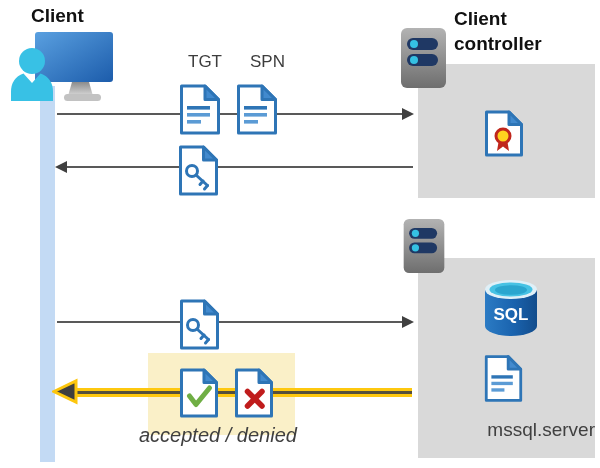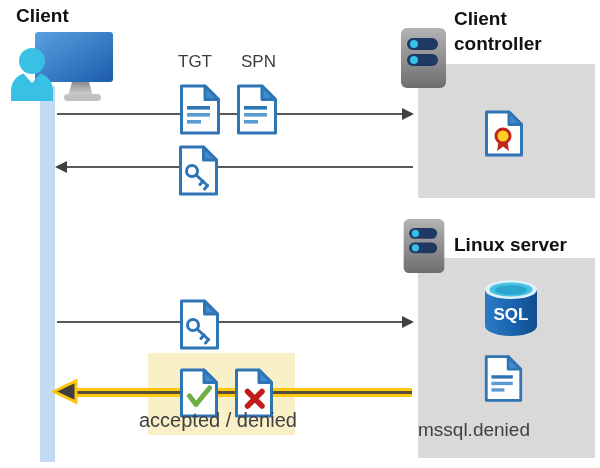--- a/index.html
+++ b/index.html
@@ -178,7 +178,7 @@
     <path d="M14.5 23.5 L29 38 M29 23.5 L14.5 38" stroke="#c01c1c" stroke-width="5.5" stroke-linecap="round"></path>
   </svg>
 
-  <div class="abs heading" style="left:16px;top:3px;">Client</div>
+  <div class="abs heading" style="left:31px;top:3px;">Client</div>
 
   <div class="abs small-label center" style="left:178px;top:52px;width:44px;">TGT</div>
   <div class="abs small-label center" style="left:241px;top:52px;width:44px;">SPN</div>

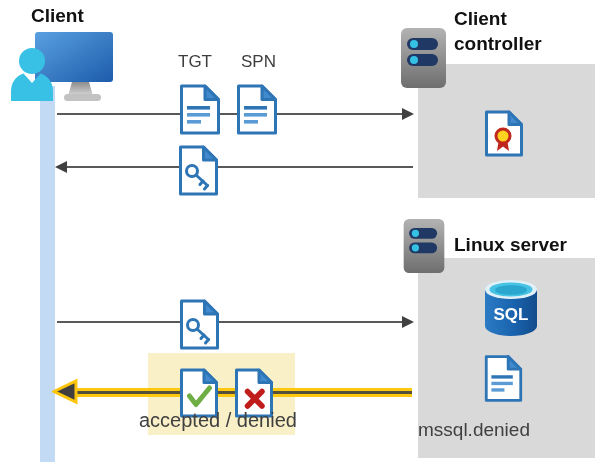--- a/index.html
+++ b/index.html
@@ -19,7 +19,7 @@
          border-right:12px solid #404040;}
   .yband{background:#fec80f;height:9px;}
   .ycore{background:#55503c;height:3px;}
-  .center{text-align:left;}
+  .center{text-align:right;}
 </style>
 </head>
 <body>

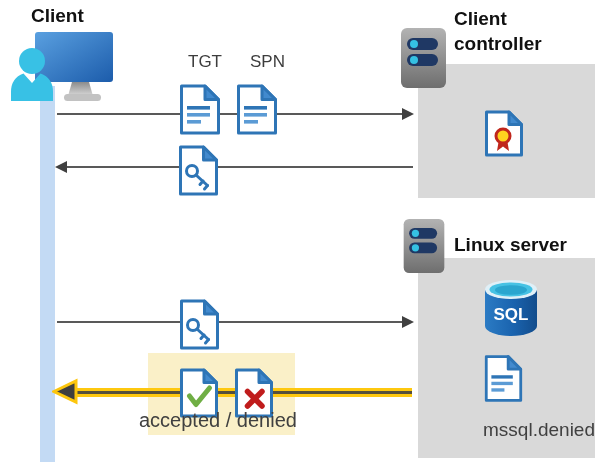--- a/index.html
+++ b/index.html
@@ -185,7 +185,6 @@
 
   <div class="abs heading" style="left:454px;top:6px;width:140px;">Client controller</div>
 
-  <div class="abs heading" style="left:454px;top:232px;width:145px;">Linux server</div>
 
   <div class="abs caption center" style="left:418px;top:419px;width:177px;font-size:19px;">mssql.denied</div>
 

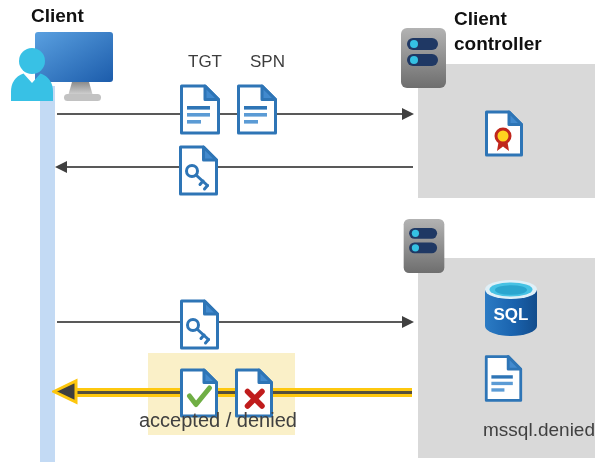--- a/index.html
+++ b/index.html
@@ -188,7 +188,7 @@
 
   <div class="abs caption center" style="left:418px;top:419px;width:177px;font-size:19px;">mssql.denied</div>
 
-  <div class="abs caption" style="left:139px;top:409px;">accepted / denied</div>
+  <div class="abs caption" style="left:139px;top:424px;font-style:italic;">accepted / denied</div>
 
 </div>
 

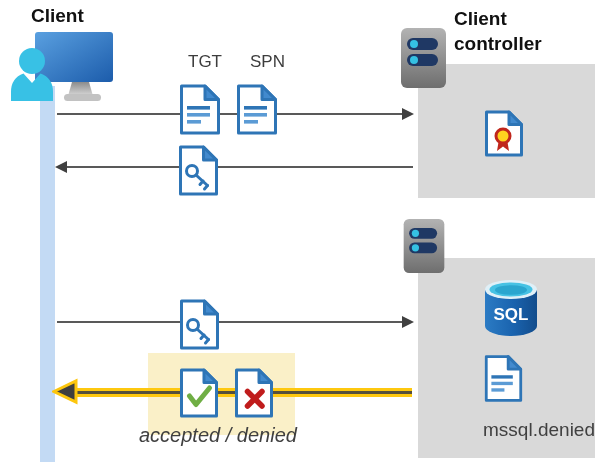--- a/index.html
+++ b/index.html
@@ -186,7 +186,7 @@
   <div class="abs heading" style="left:454px;top:6px;width:140px;">Client controller</div>
 
 
-  <div class="abs caption center" style="left:418px;top:419px;width:177px;font-size:19px;">mssql.denied</div>
+  <div class="abs caption center" style="left:418px;top:419px;width:177px;font-size:19px;">mssql.server</div>
 
   <div class="abs caption" style="left:139px;top:424px;font-style:italic;">accepted / denied</div>
 

